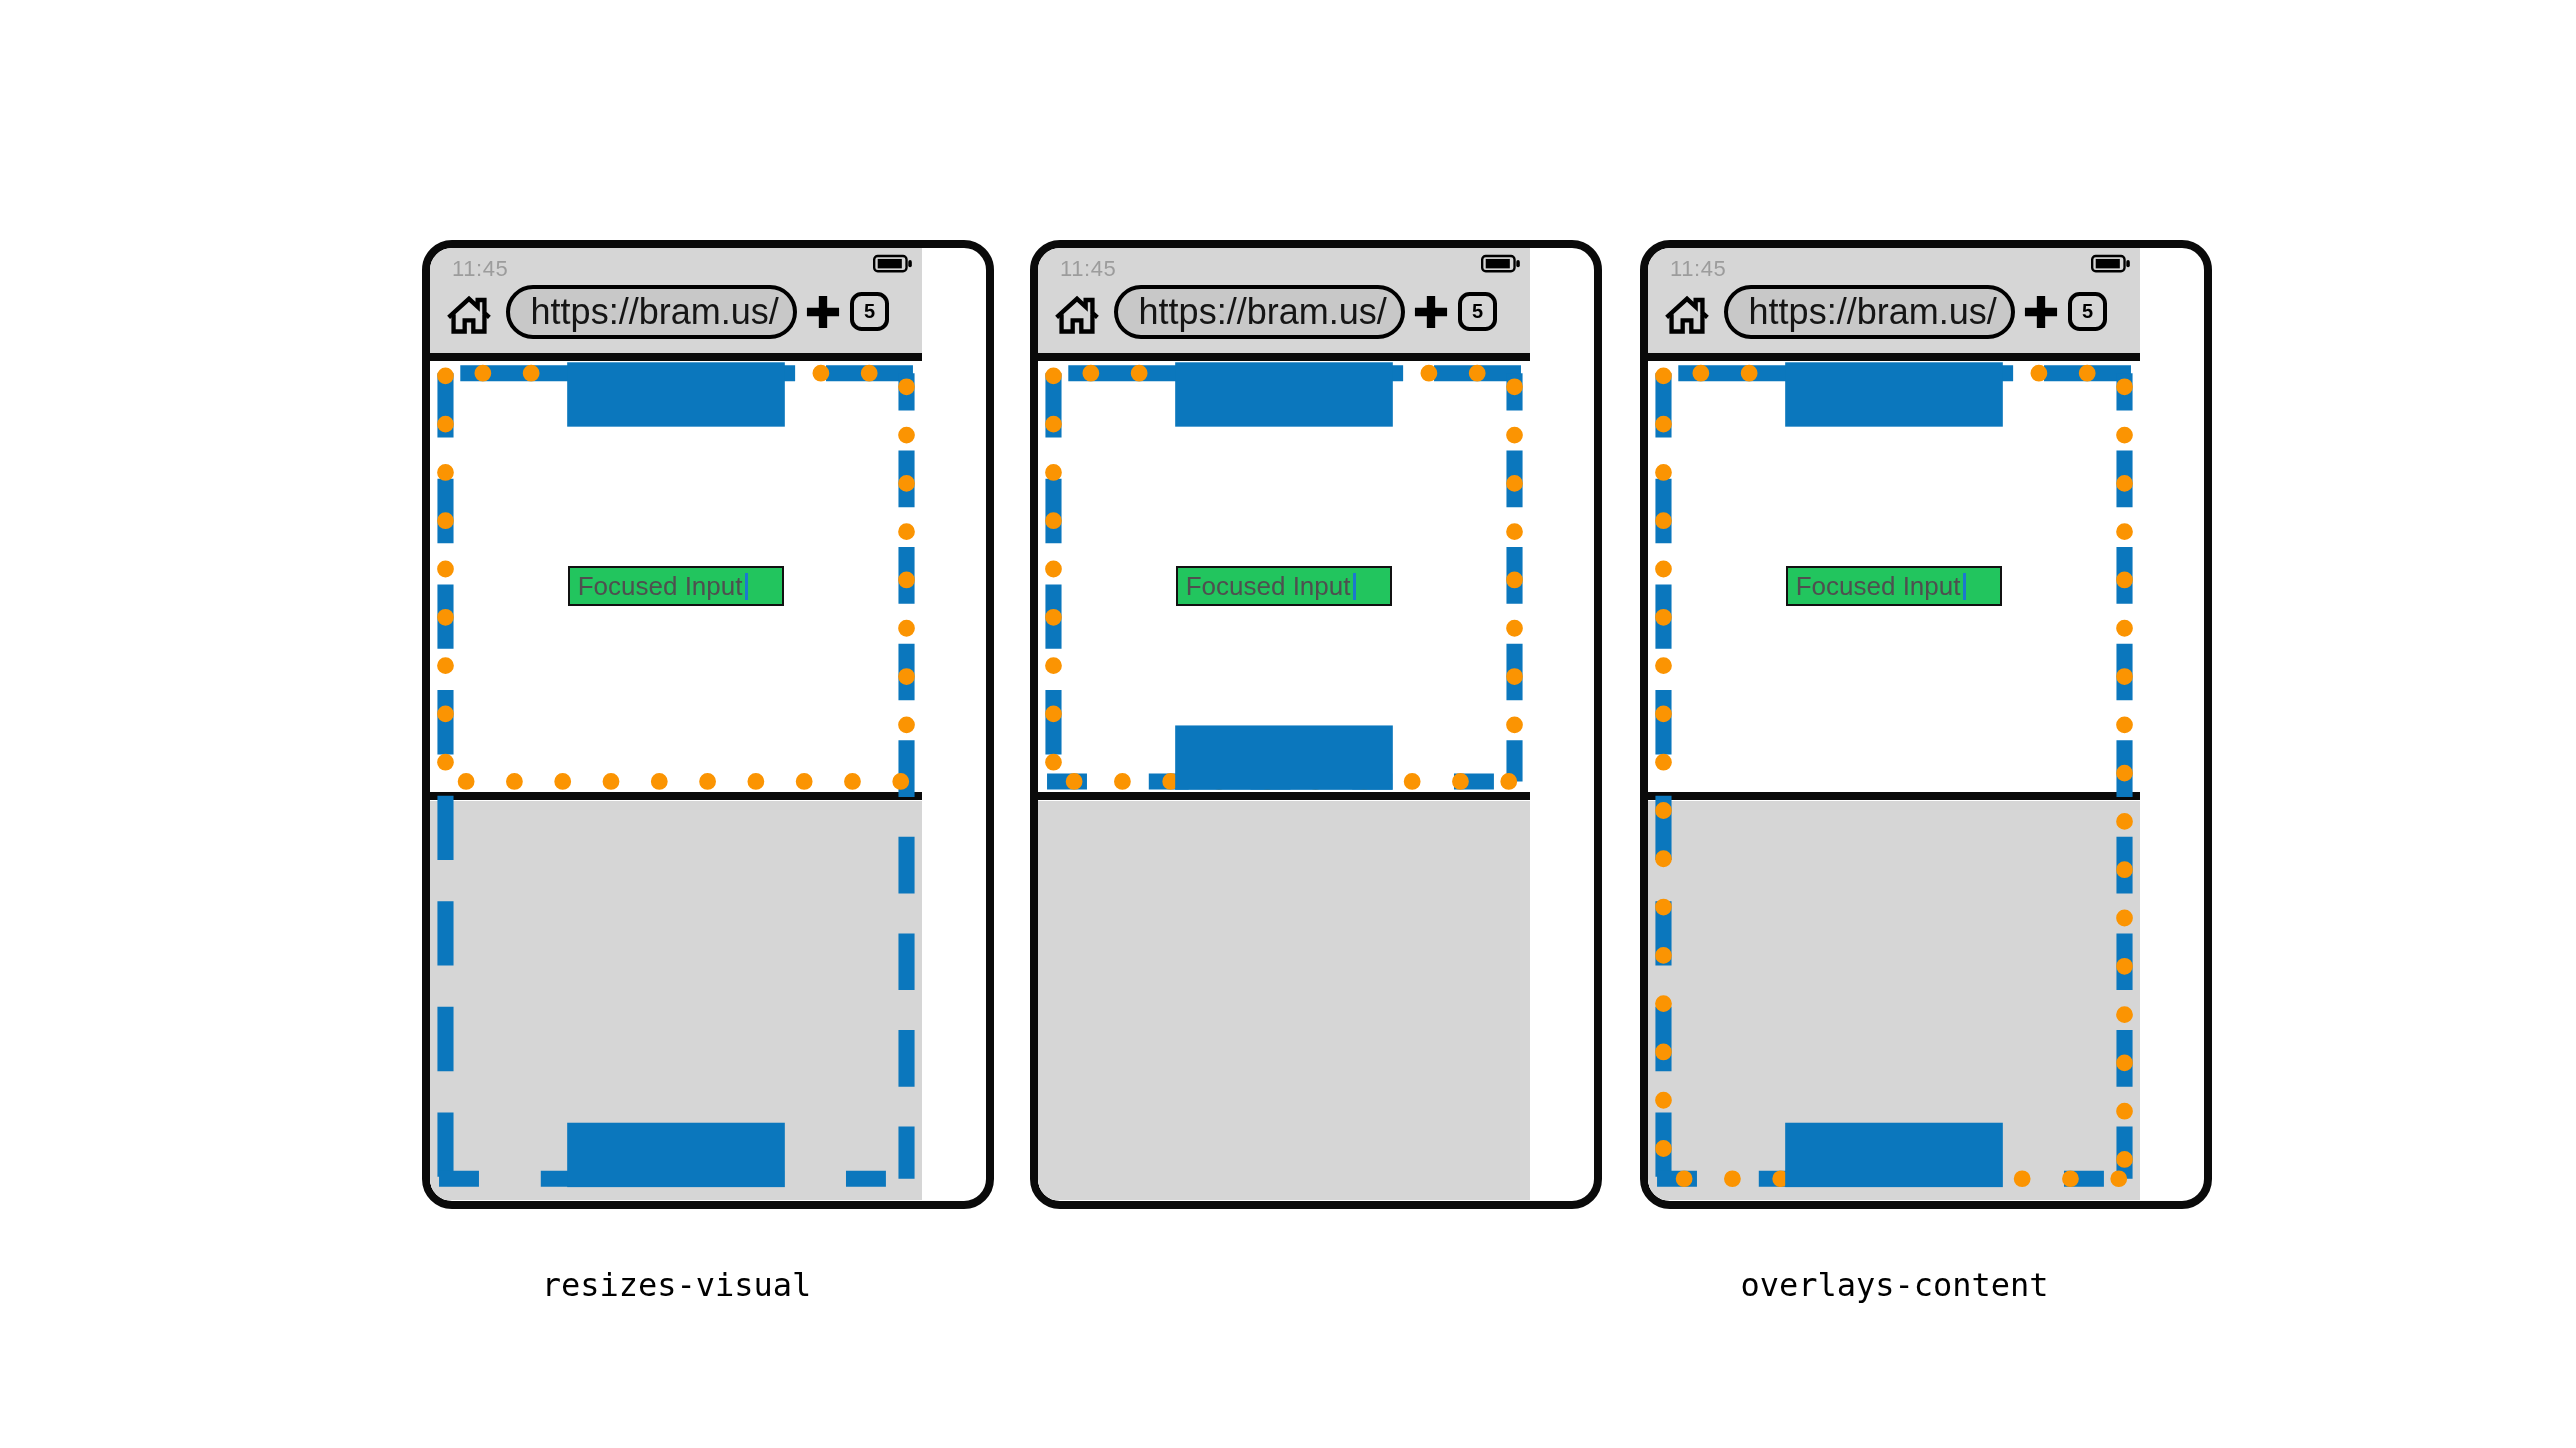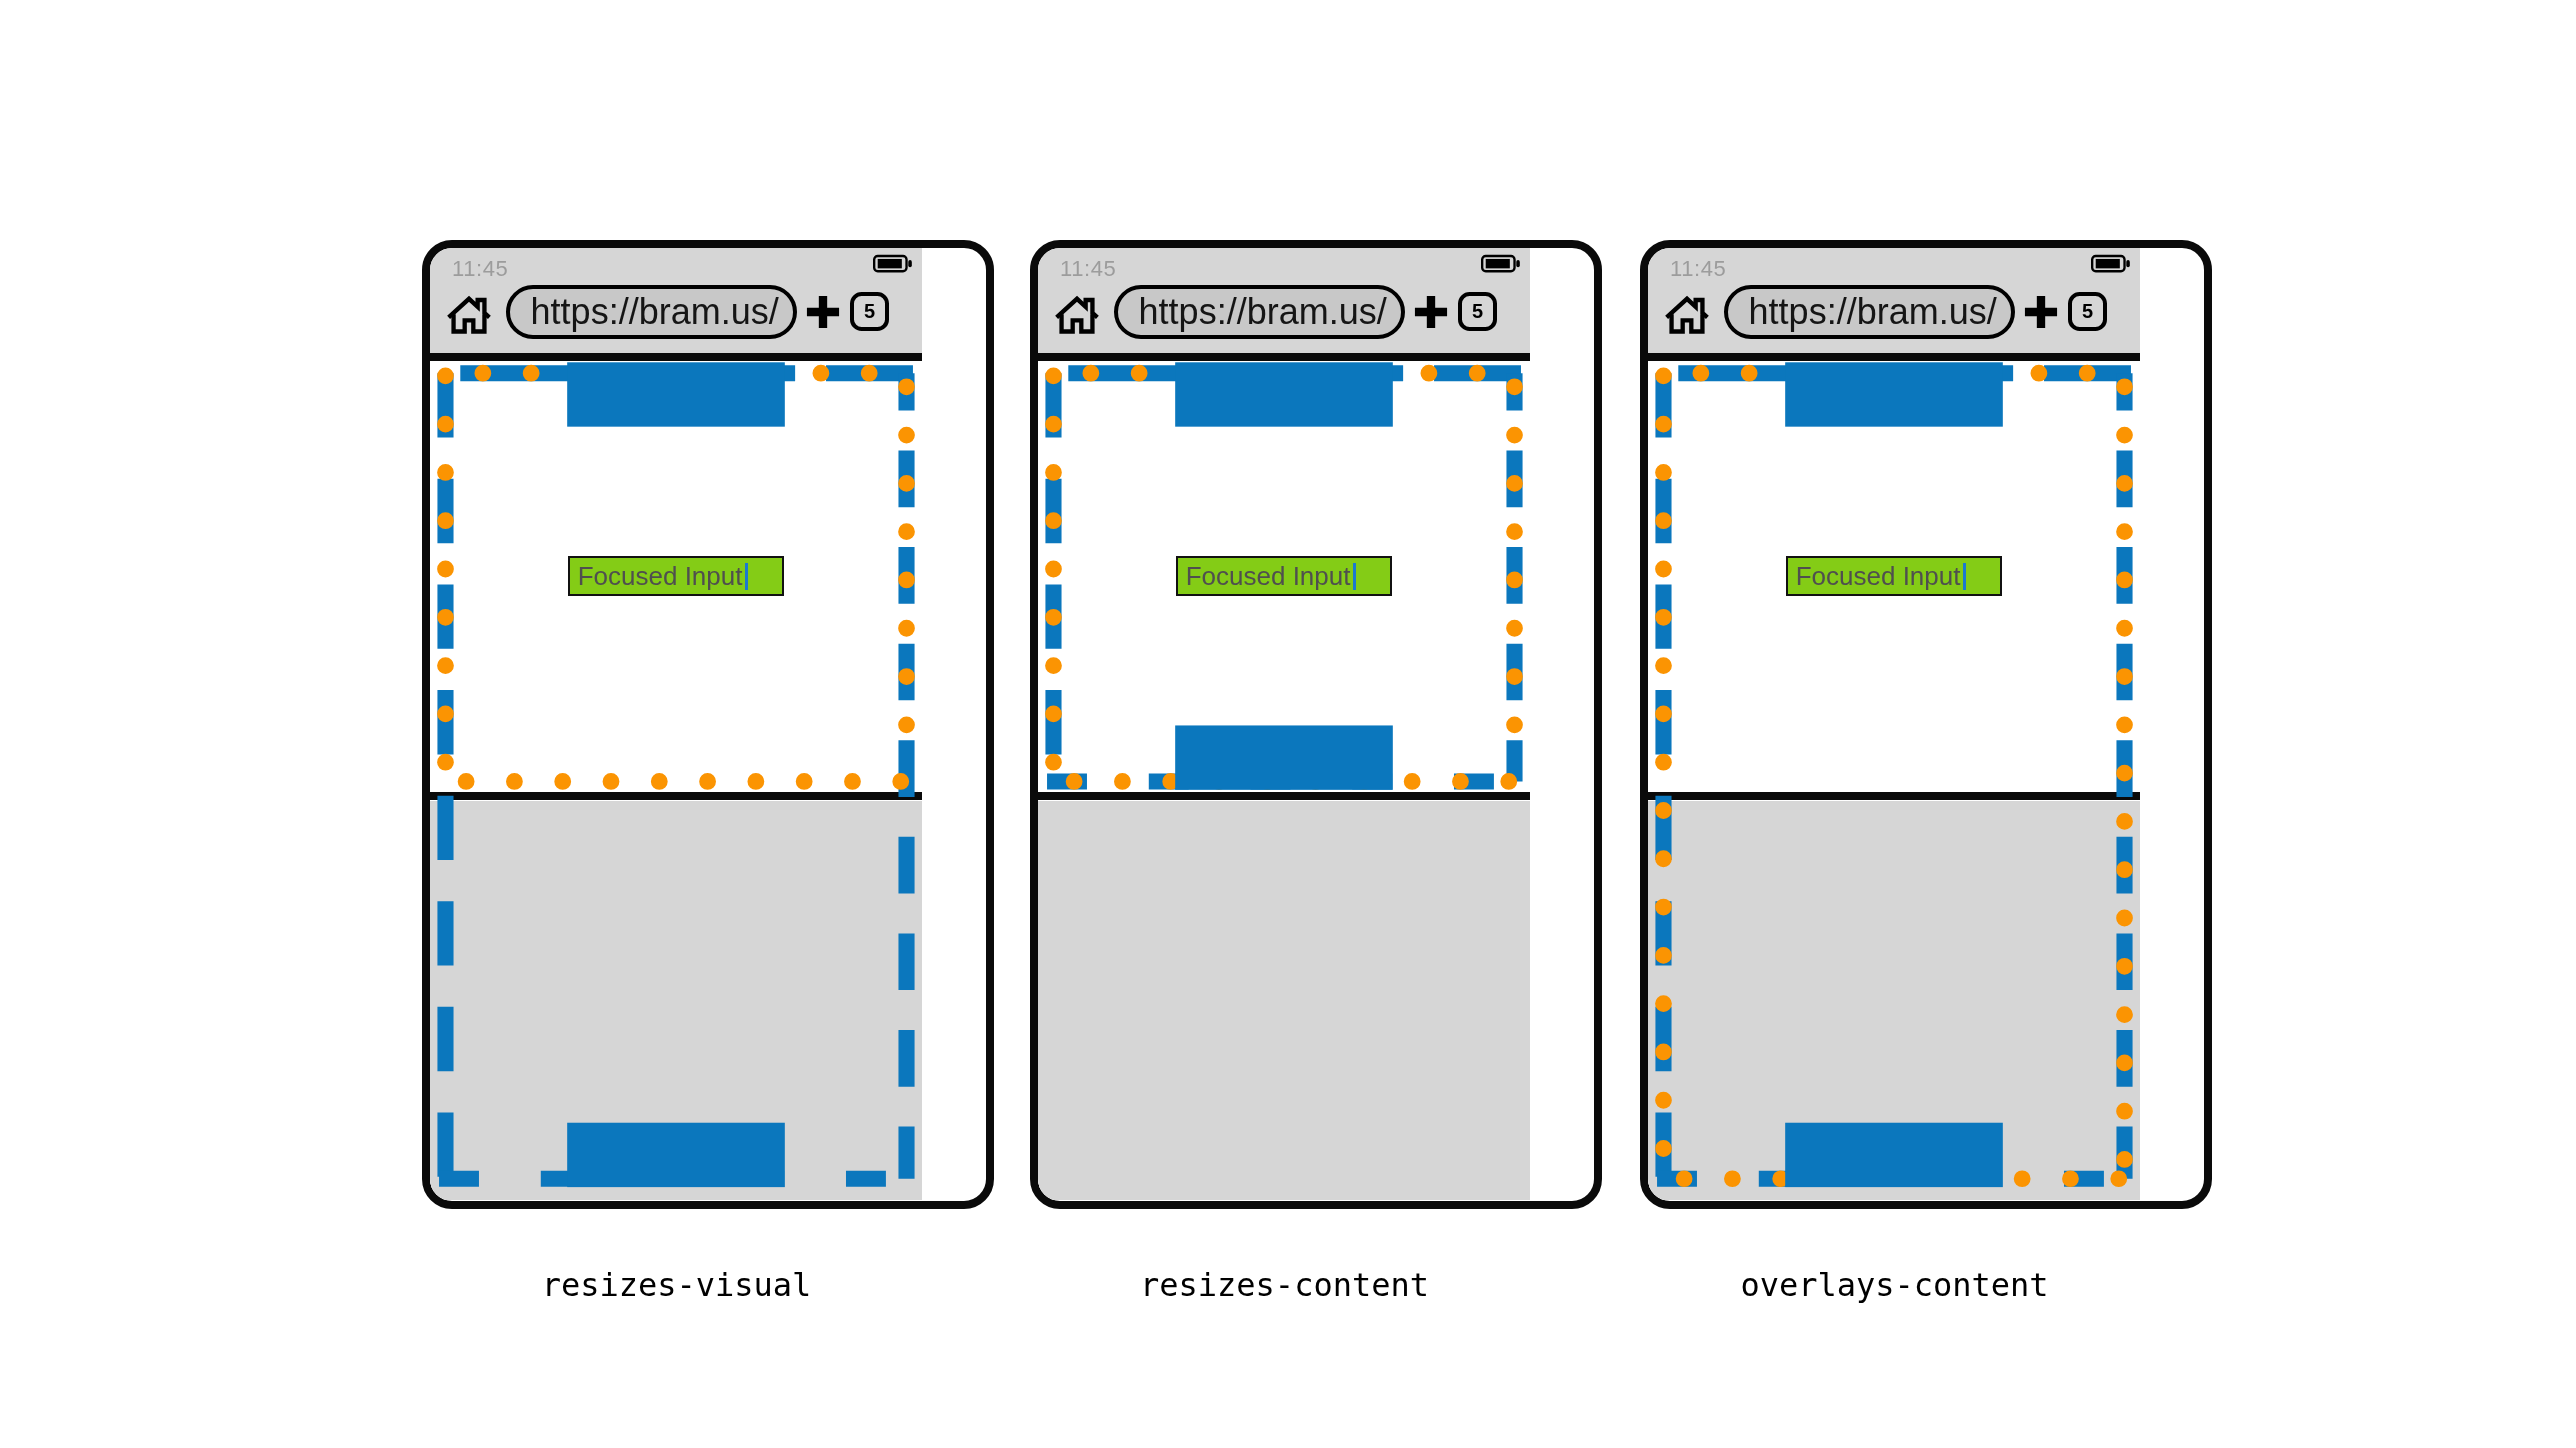--- a/index.html
+++ b/index.html
@@ -41,7 +41,7 @@
   .ol{stroke:var(--orange);stroke-width:26;fill:none;stroke-dasharray:0.1 74.9;stroke-linecap:round;}
   .blk{fill:var(--blue);}
 
-  .inputbox{position:absolute;left:138px;top:195px;width:216px;height:40px;background:#84cc16;
+  .inputbox{position:absolute;left:138px;top:205px;width:216px;height:40px;background:#22c55e;
     border:2.6px solid #111;display:flex;align-items:center;padding-left:7.7px;}
   .inputbox span{font-size:26px;color:var(--inputtext);white-space:nowrap;}
   .caret{display:inline-block;width:3.2px;height:27px;background:var(--caret);margin-left:2.6px;}

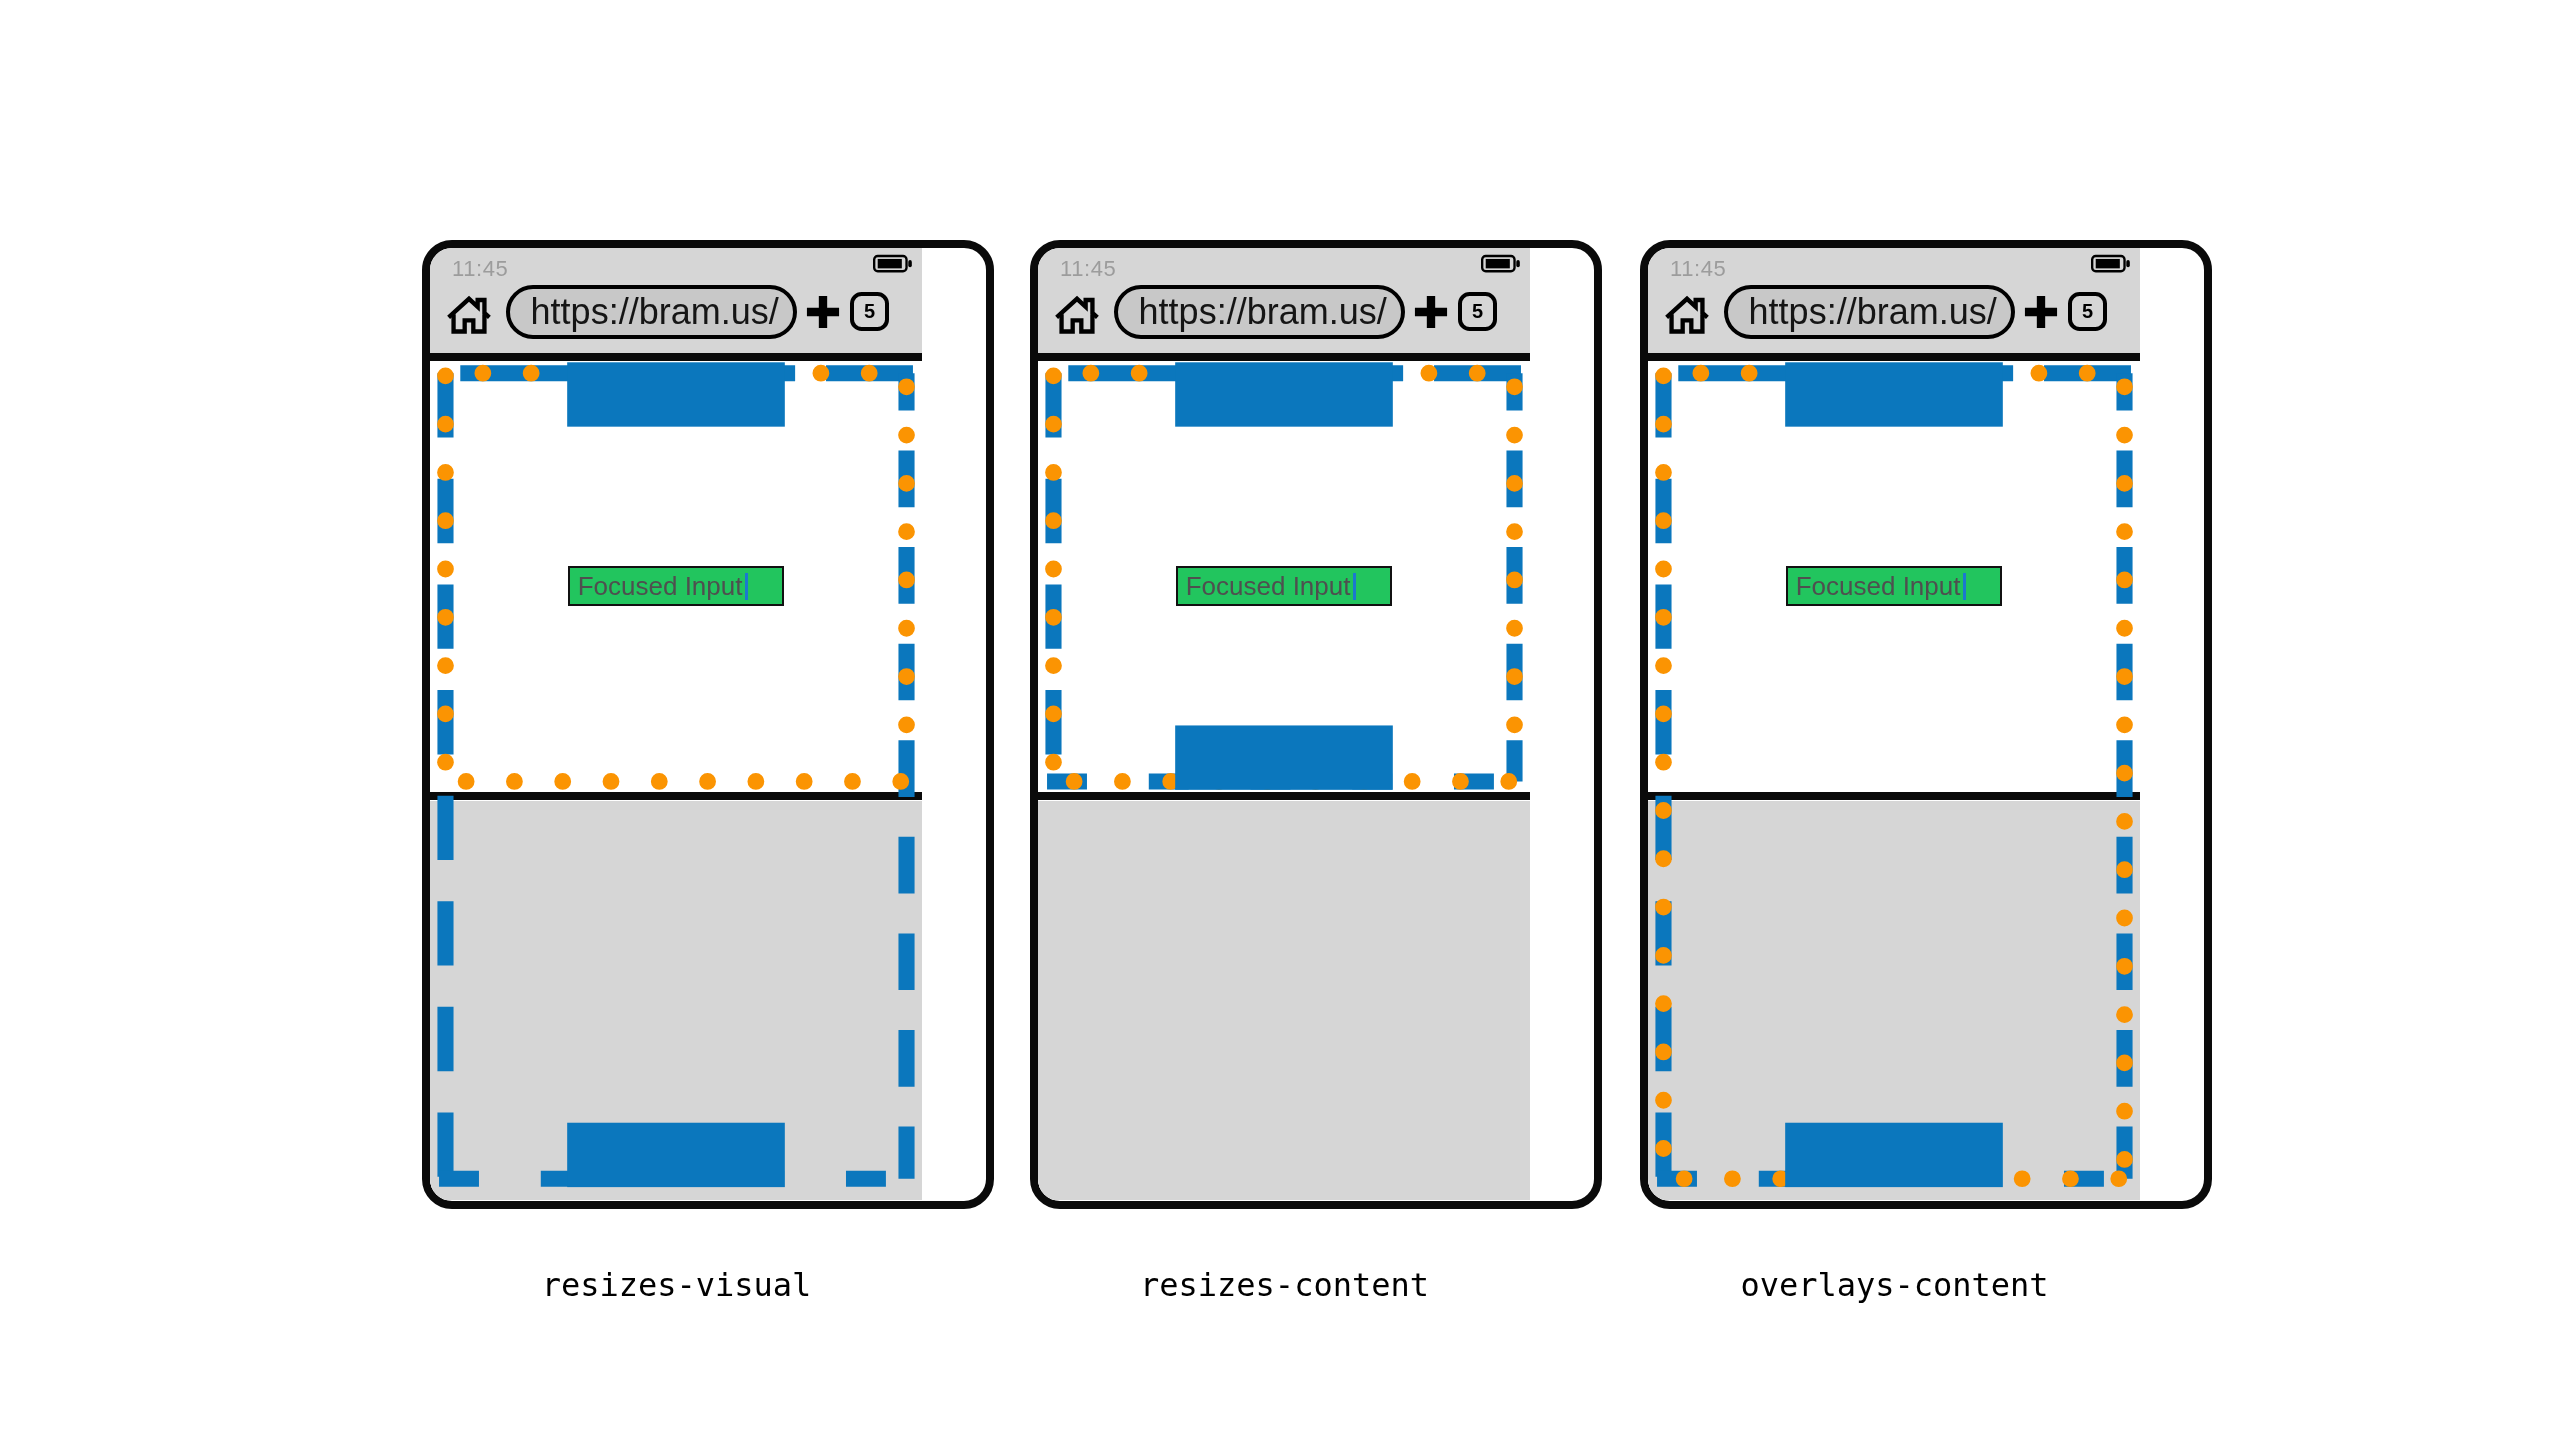--- a/index.html
+++ b/index.html
@@ -150,7 +150,6 @@
       </div>
     </div>
   </section>
-  <div class="plabel l2">resizes-content</div>
 
   <section class="phone p3">
     <div class="inner">

